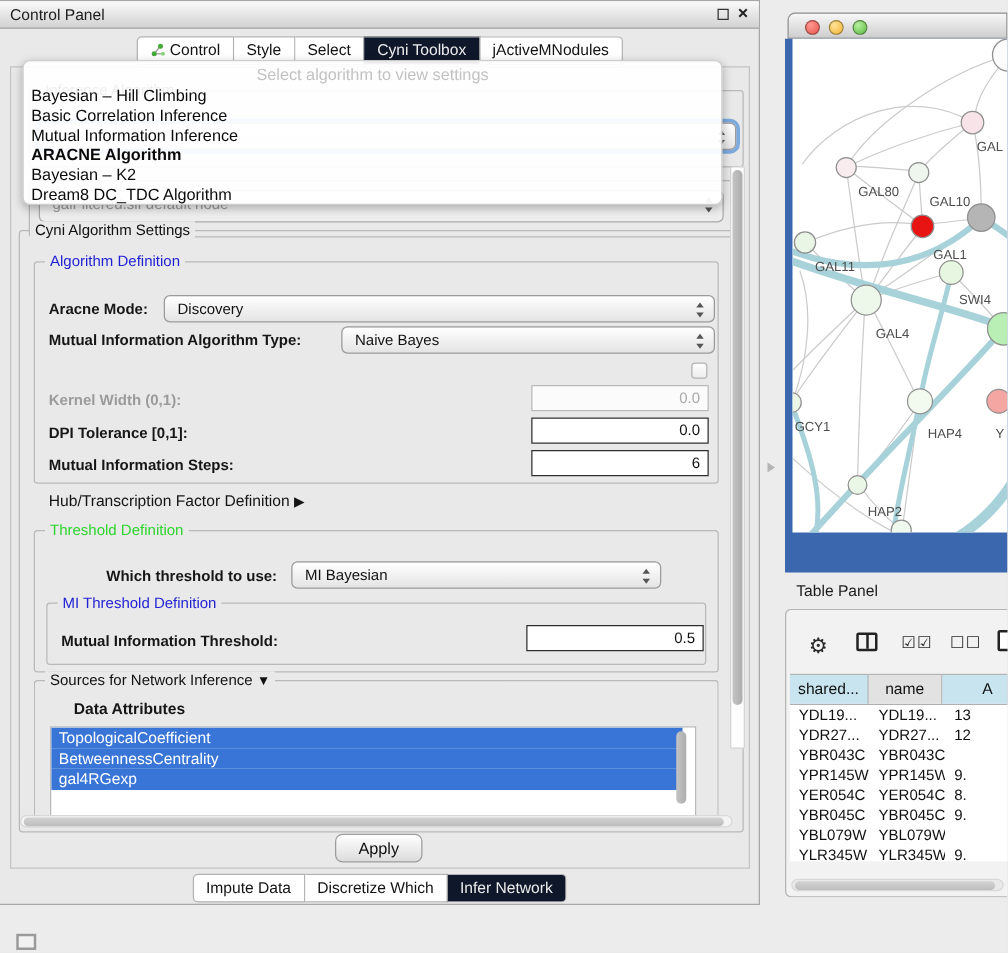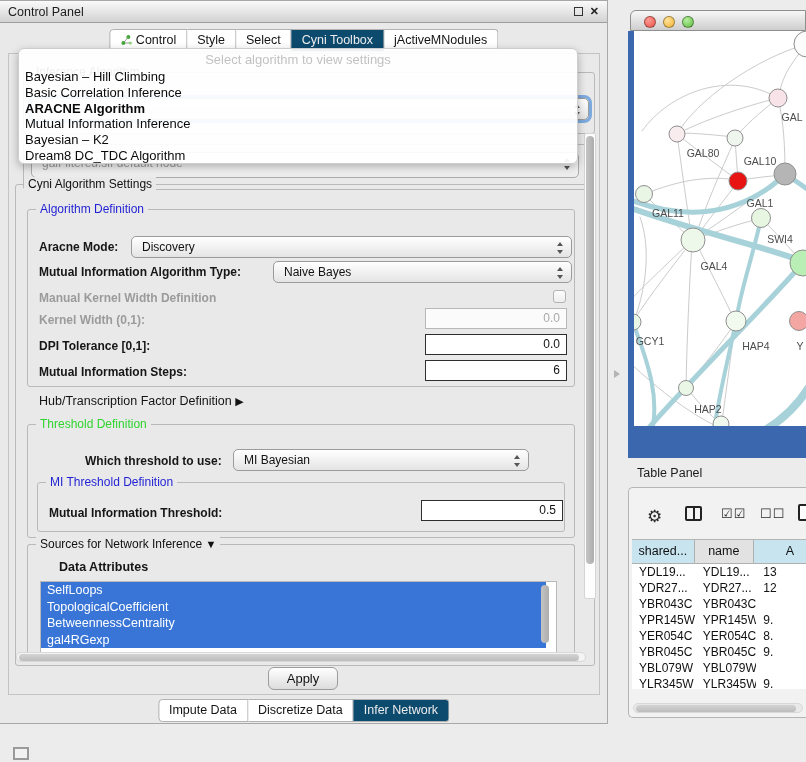--- a/index.html
+++ b/index.html
@@ -20,7 +20,7 @@
   .tab { background:#fff; border:1px solid #b2b2b2; border-left:none; padding:3px 10px 4px; font-size:12.5px; color:#131313; white-space:nowrap; display:flex; align-items:center; gap:4px; }
   .tab:first-child { border-left:1px solid #b2b2b2; border-radius:4px 0 0 4px; }
   .tab:last-child { border-radius:0 4px 4px 0; }
-  .tab.sel { background:#0c4a6e; color:#ececec; }
+  .tab.sel { background:#0f172a; color:#ececec; }
   #top-tabs { top:28px; left:50%; transform:translateX(-50%); }
 
   

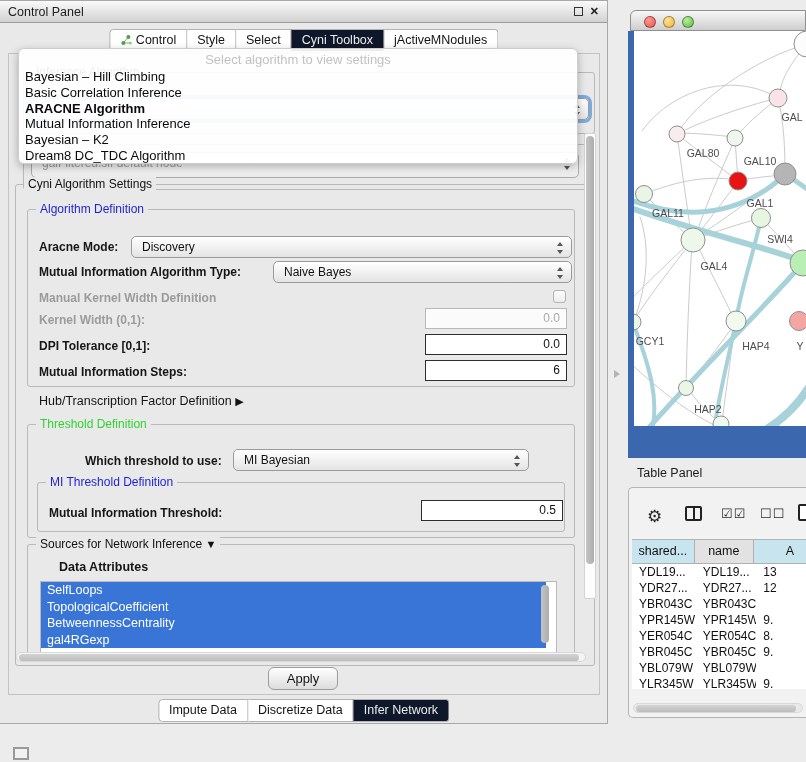--- a/index.html
+++ b/index.html
@@ -253,8 +253,8 @@
   <div id="algo-list">
       <div class="algo-item">Bayesian – Hill Climbing</div>
       <div class="algo-item">Basic Correlation Inference</div>
+      <div class="algo-item">Mutual Information Inference</div>
       <div class="algo-item hl">ARACNE Algorithm</div>
-      <div class="algo-item">Mutual Information Inference</div>
       <div class="algo-item">Bayesian – K2</div>
       <div class="algo-item">Dream8 DC_TDC Algorithm</div>
     </div>

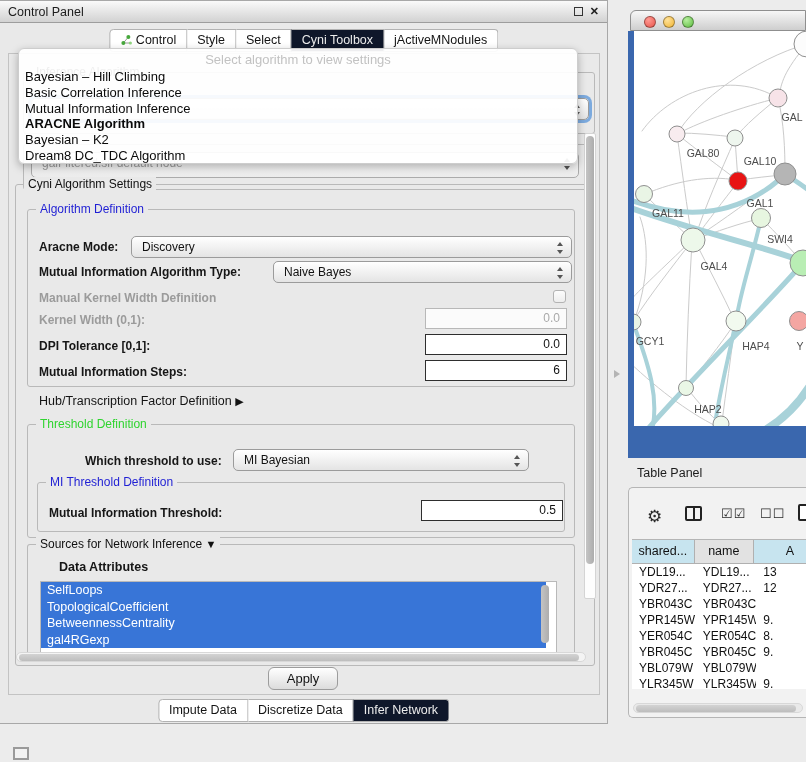--- a/index.html
+++ b/index.html
@@ -179,7 +179,6 @@
           <i class="dn"></i>
         </span>
     </div>
-    <span class="lbl dis" style="left:30px;top:237px;">Manual Kernel Width Definition</span>
     <span class="checkbox" style="left:544px;top:236px;"></span>
     <span class="lbl dis" style="left:30px;top:259px;">Kernel Width (0,1):</span>
     <div class="field dis" style="left:416px;top:254px;width:142px;">0.0</div>

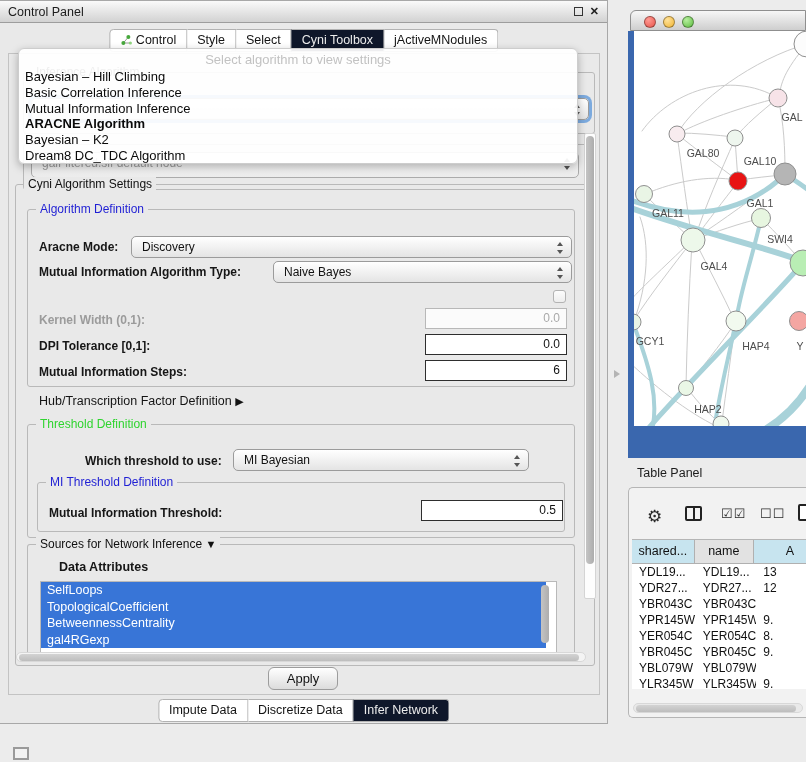--- a/index.html
+++ b/index.html
@@ -216,7 +216,6 @@
   </div>
 
   <div id="attr-box" style="left:40px;top:580px;">
-      <div class="attr-item sel">SelfLoops</div>
       <div class="attr-item sel">TopologicalCoefficient</div>
       <div class="attr-item sel">BetweennessCentrality</div>
       <div class="attr-item sel">gal4RGexp</div>

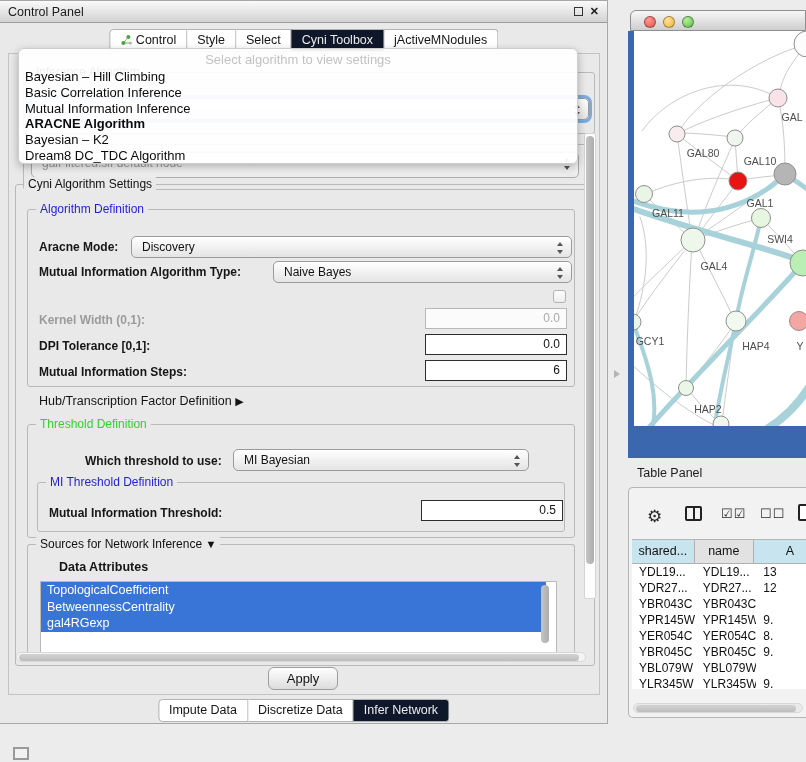--- a/index.html
+++ b/index.html
@@ -238,7 +238,7 @@
         <span>Impute Data</span>
       </div>
     <div class="tab">
-        <span>Discretize Data</span>
+        <span>Discretize Which</span>
       </div>
     <div class="tab sel">
         <span>Infer Network</span>

